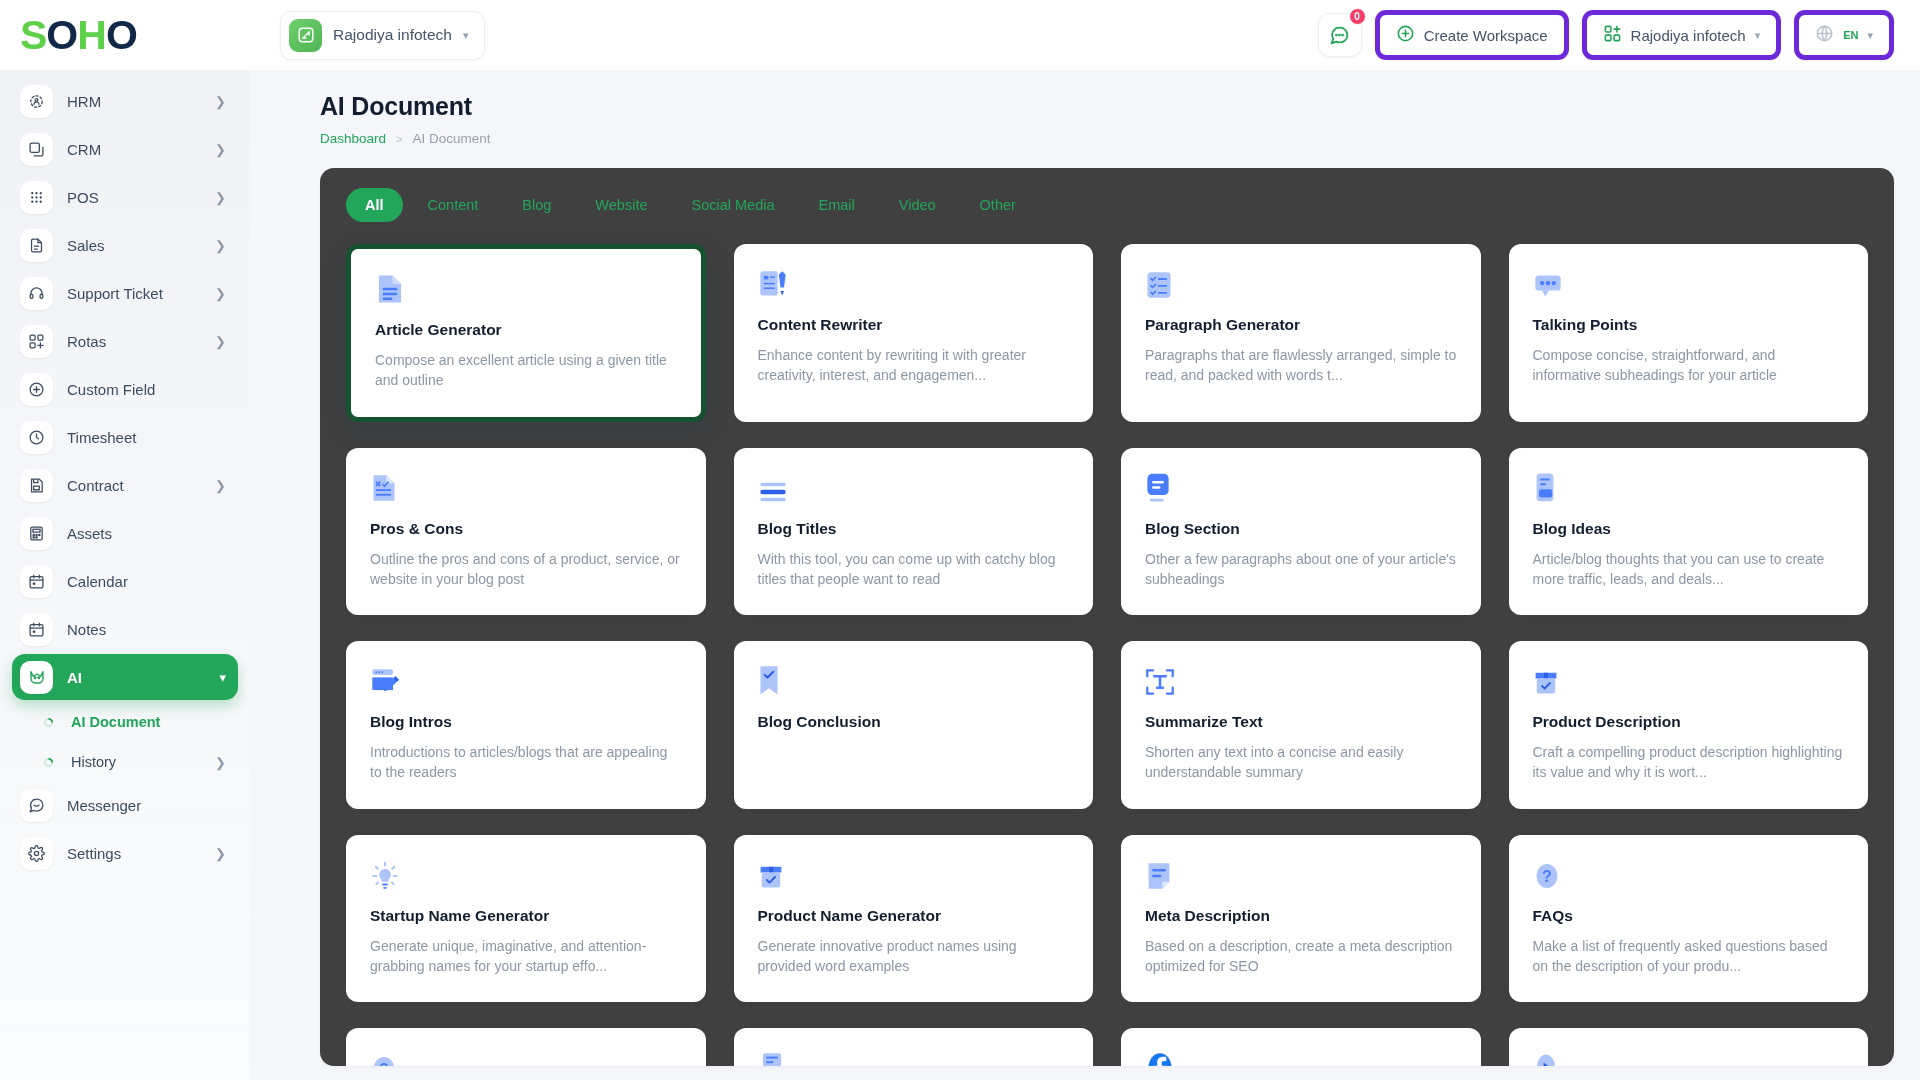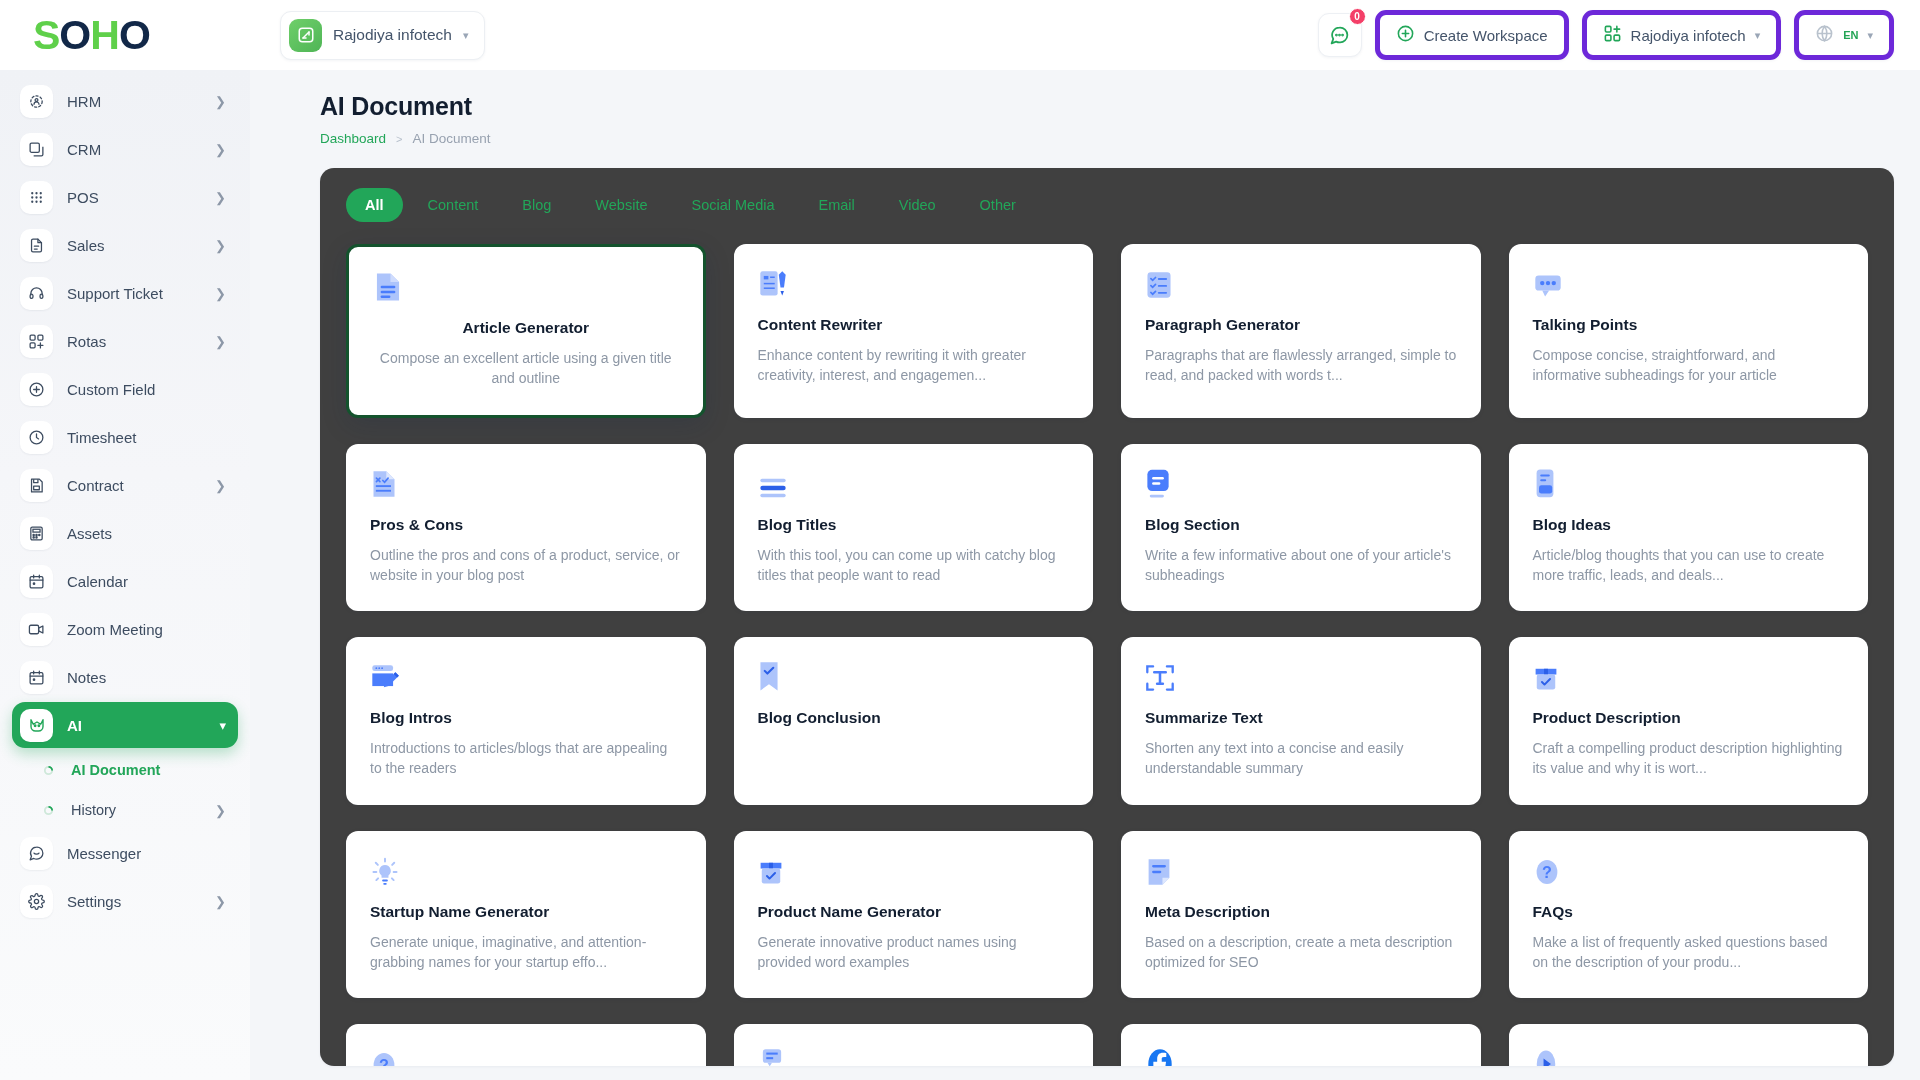--- a/index.html
+++ b/index.html
@@ -21,7 +21,7 @@
   }
   .logo-zone {
     width: 250px; min-width: 250px;
-    display: flex; align-items: flex-start; padding-left: 33px;
+    display: flex; align-items: flex-start; padding-left: 20px;
   }
   .logo { font-size: 41px; font-weight: 800; letter-spacing: -1px; line-height: 1; }
   .logo .g { color: #5fd04a; }

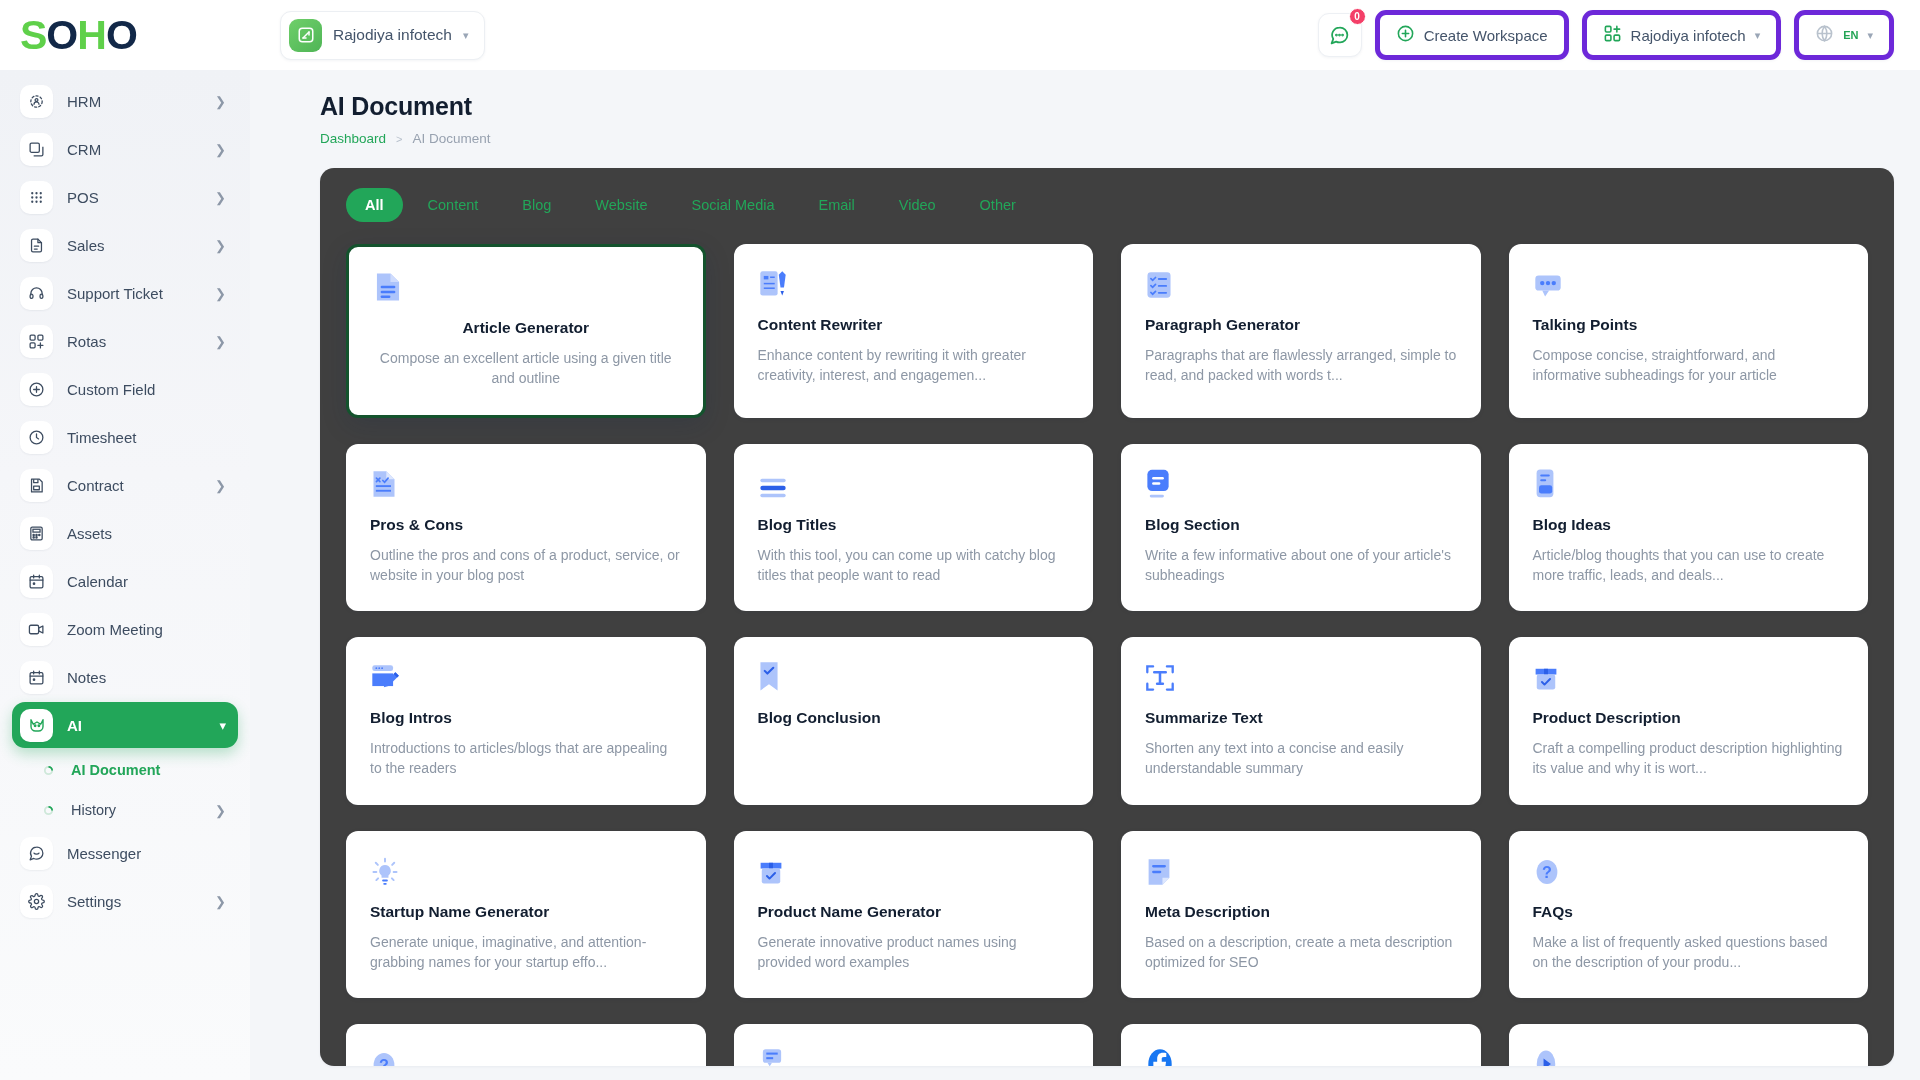--- a/index.html
+++ b/index.html
@@ -146,8 +146,7 @@
   }
   .card.hover {
     box-shadow: 0 8px 26px rgba(18,40,72,.16);
-    border: 3px solid #14532d;
-    text-align: center;
+    border: 5px solid #14532d;
   }
   .card-ico { height: 34px; margin-bottom: 16px; display: flex; align-items: flex-end; }
   .card-title { font-size: 15.5px; font-weight: 700; color: #121e30; margin-bottom: 11px; }

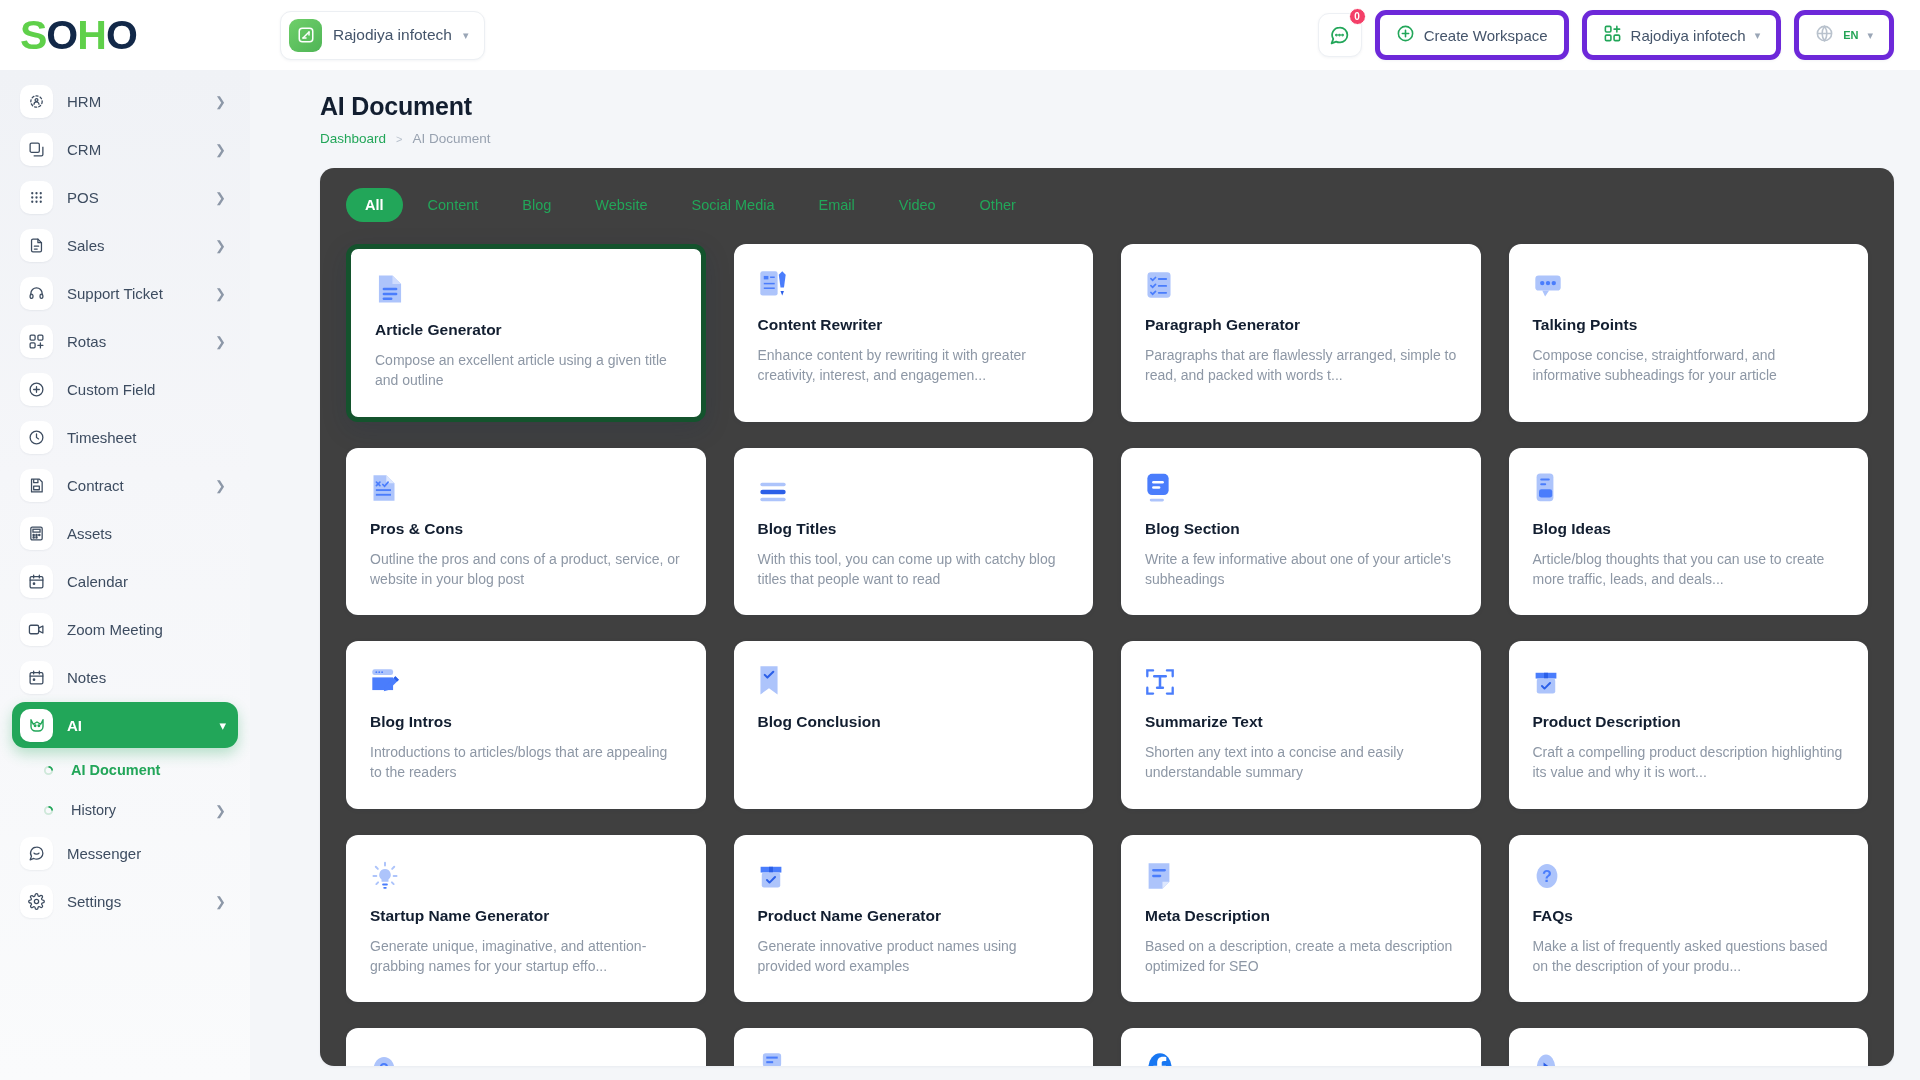--- a/index.html
+++ b/index.html
@@ -558,7 +558,7 @@
                 </svg>
             </div>
             <div class="card-title">Blog Section</div>
-            <div class="card-desc">Write a few informative about one of your article's subheadings</div>
+            <div class="card-desc">Other a few paragraphs about one of your article's subheadings</div>
           </div>
 
           <div class="card">

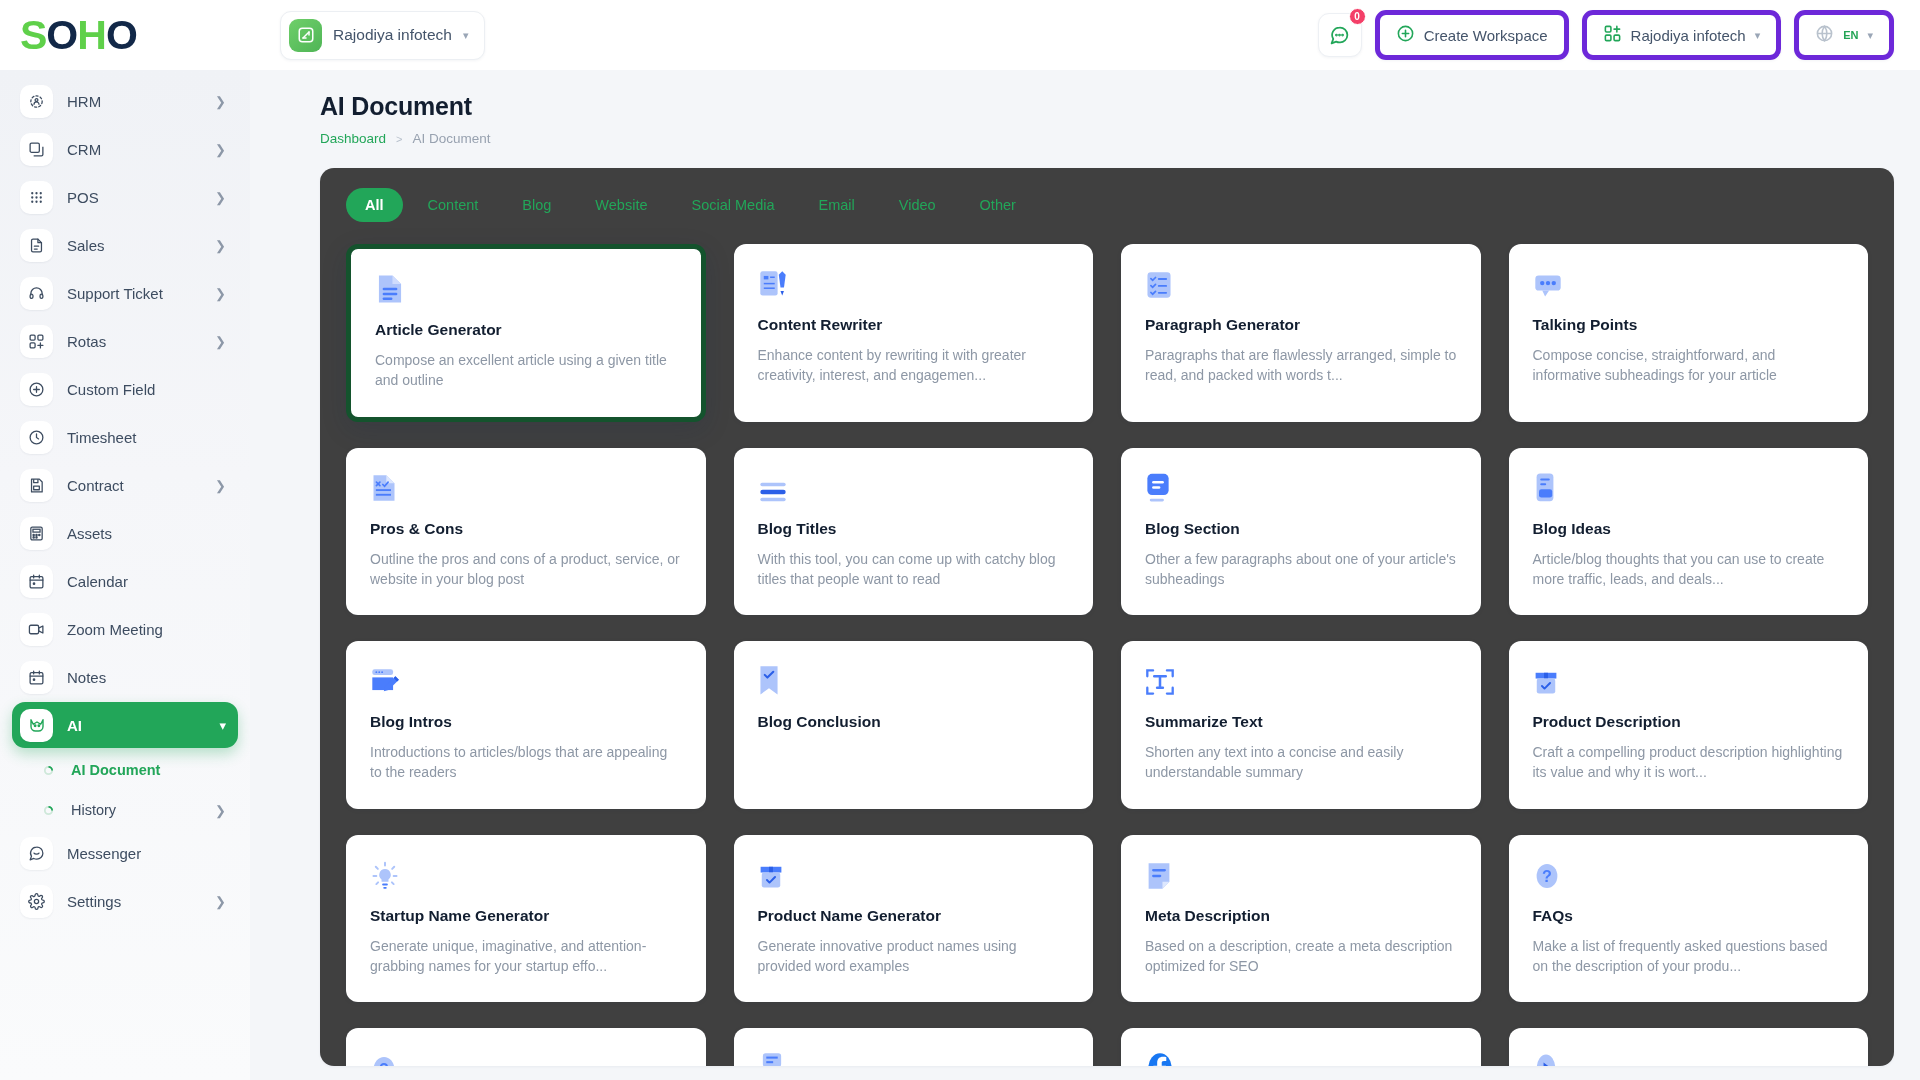--- a/index.html
+++ b/index.html
@@ -363,15 +363,6 @@
         <span class="nav-label">Calendar</span>
       </div>
 
-      <div class="nav-item">
-        <span class="nav-ico">
-          <svg width="17" height="17" viewBox="0 0 24 24" fill="none" stroke="#3d4c60" stroke-width="1.8" stroke-linejoin="round">
-              <rect x="2" y="6" width="13" height="12" rx="2"></rect>
-              <path d="M15 10l6-3v10l-6-3z"></path>
-            </svg>
-        </span>
-        <span class="nav-label">Zoom Meeting</span>
-      </div>
 
       <div class="nav-item">
         <span class="nav-ico">

